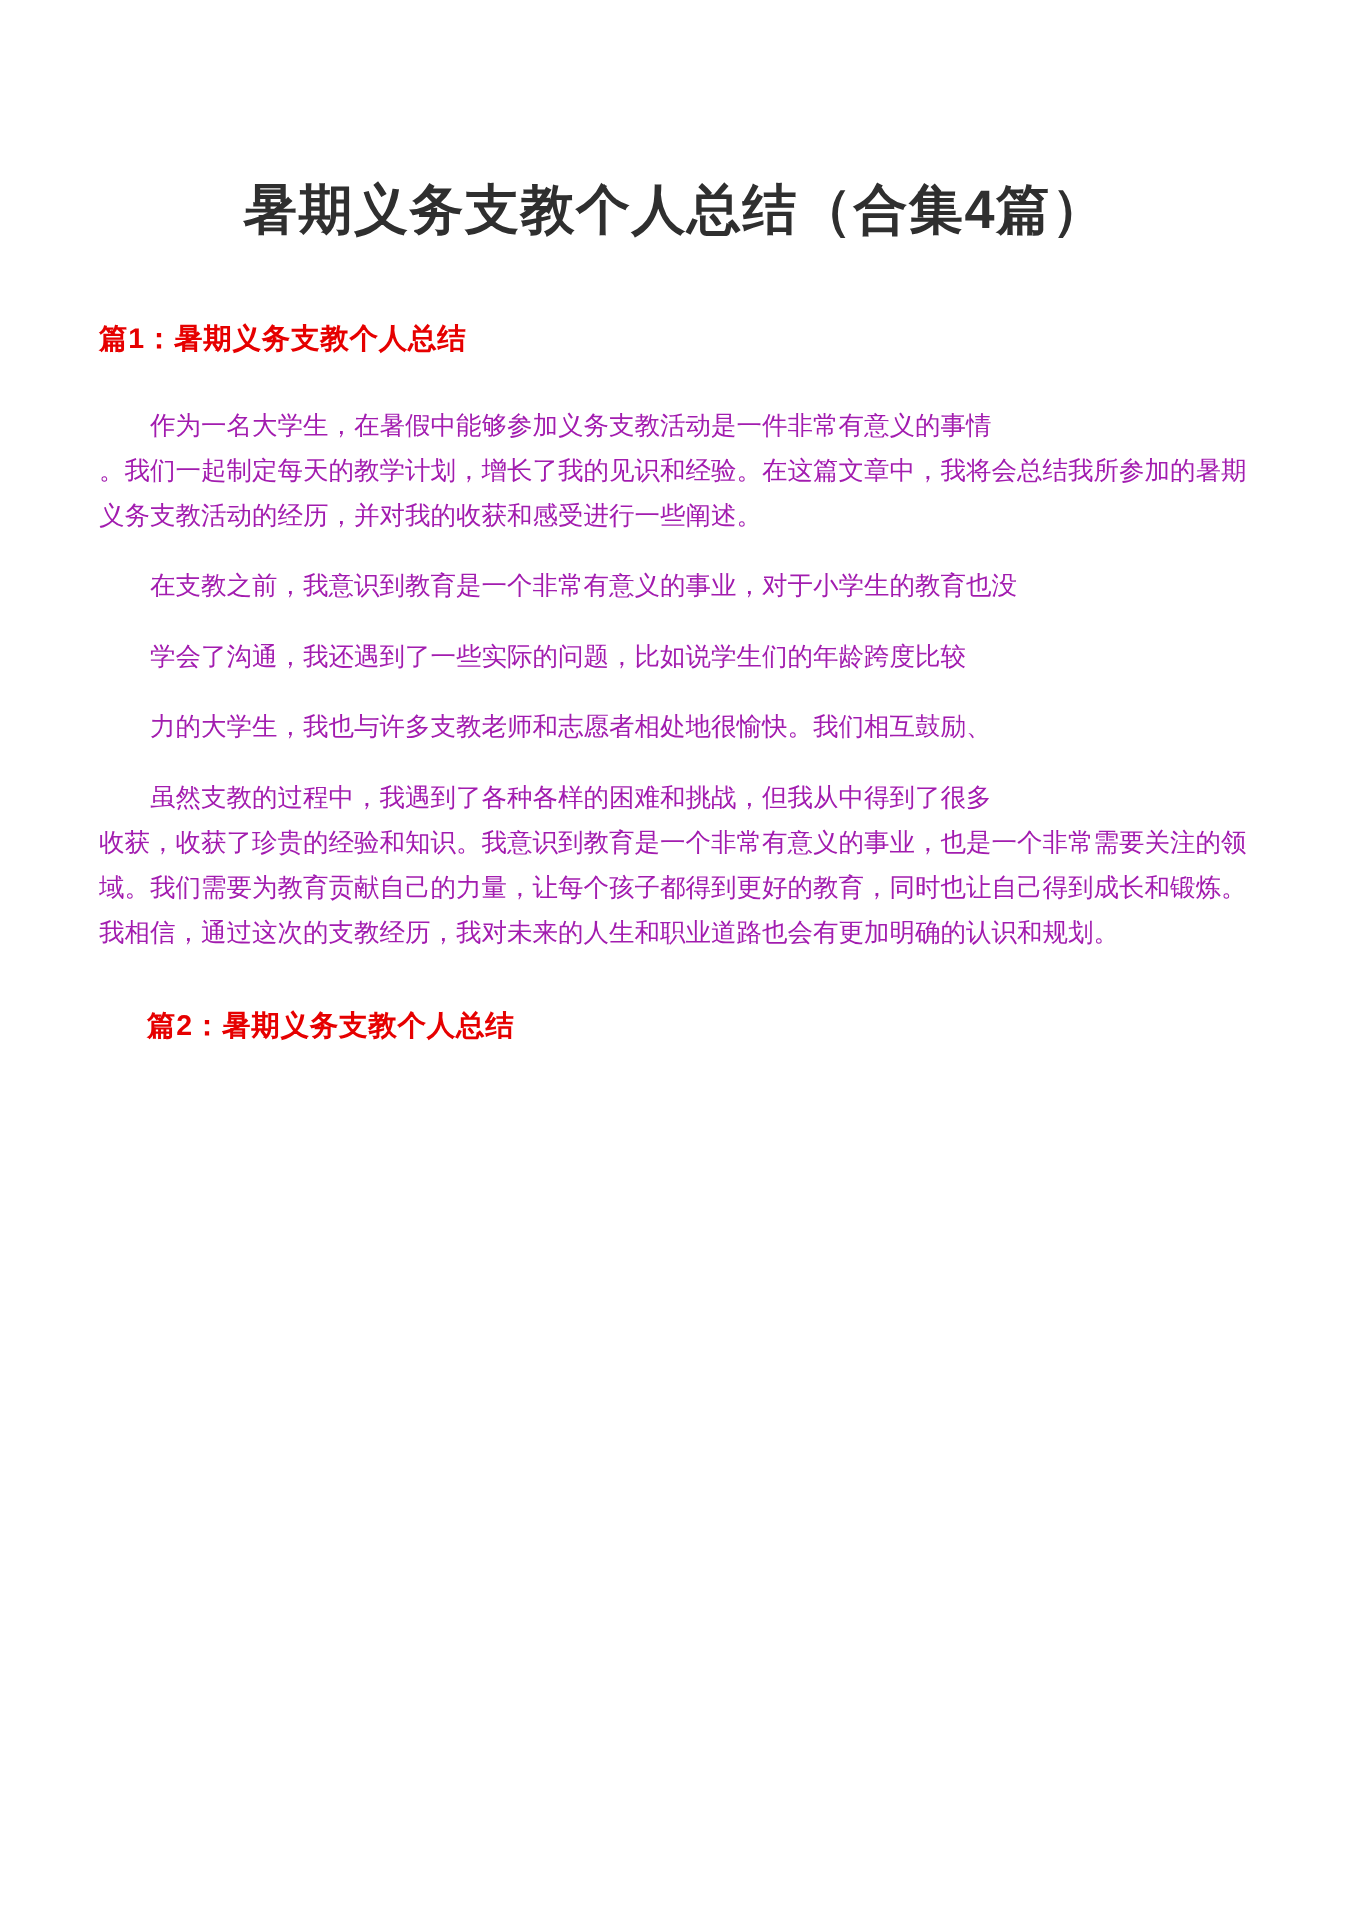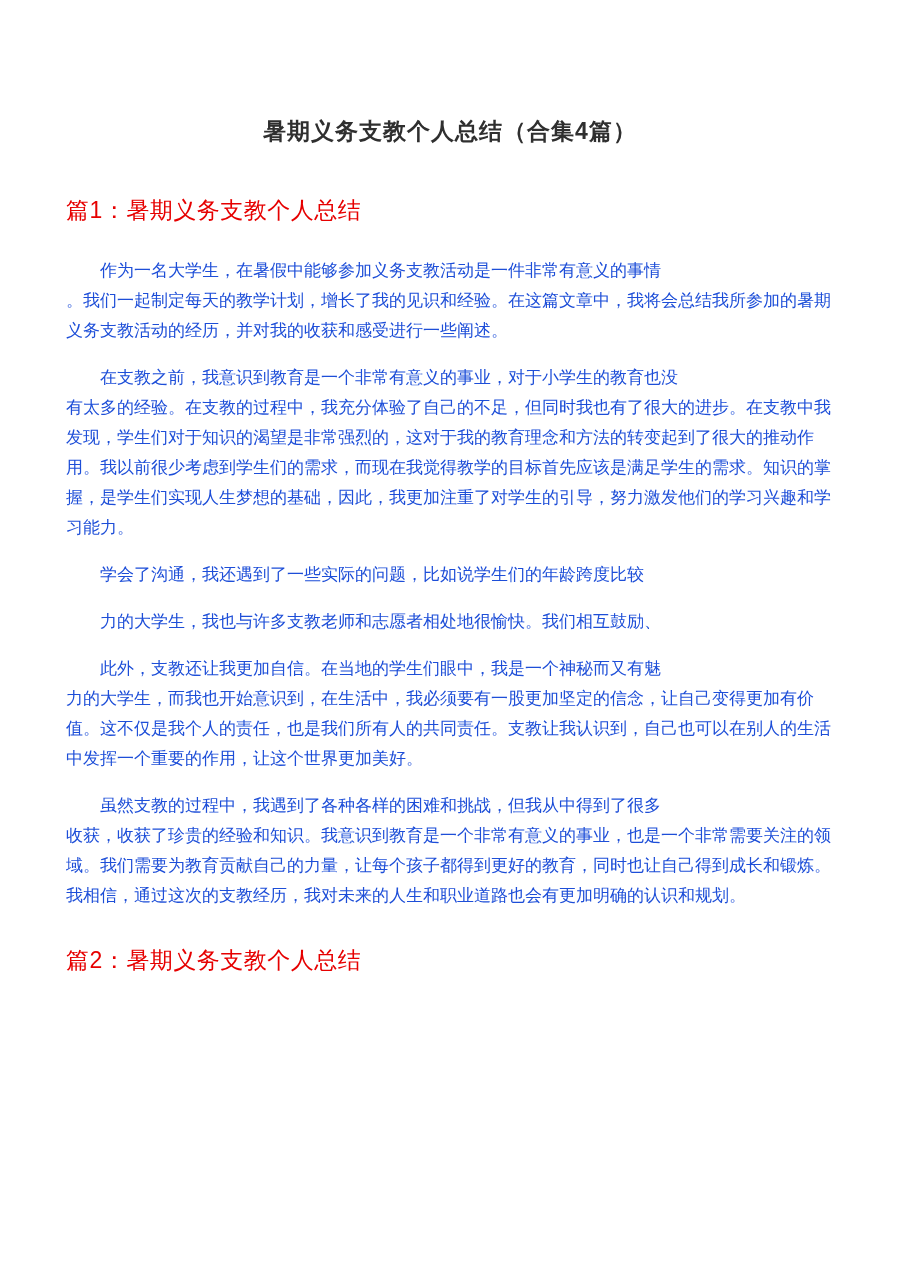--- a/index.html
+++ b/index.html
@@ -16,7 +16,7 @@
   }
   .doc-title {
     text-align: center;
-    font-size: 23px;
+    font-size: 36px;
     font-weight: bold;
     color: #2f2f2f;
     letter-spacing: 1px;

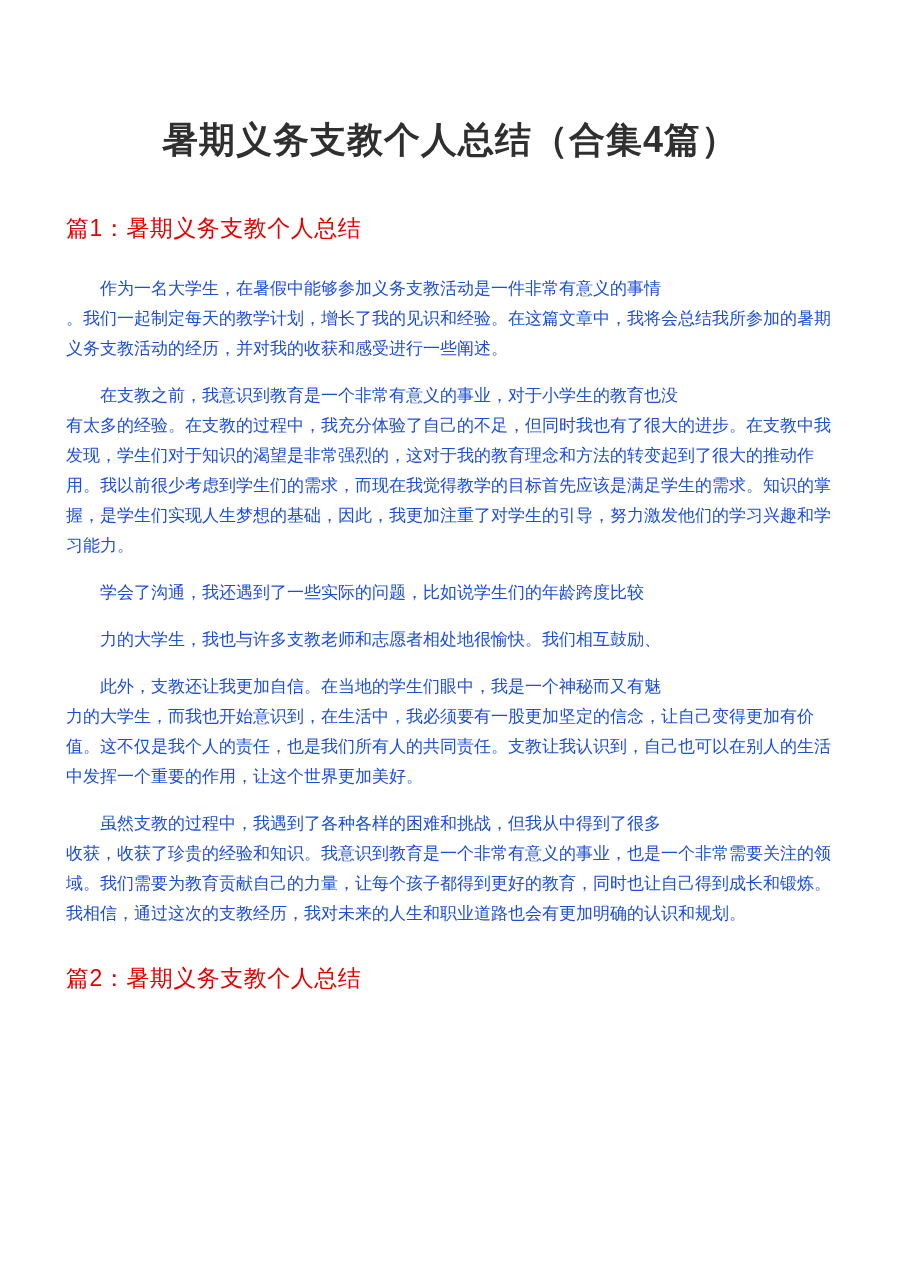--- a/index.html
+++ b/index.html
@@ -24,8 +24,8 @@
   }
   .section-heading {
     color: #e60000;
-    font-size: 23px;
-    font-weight: normal;
+    font-size: 19px;
+    font-weight: bold;
     margin: 0 0 30px 0;
     letter-spacing: 0.5px;
   }

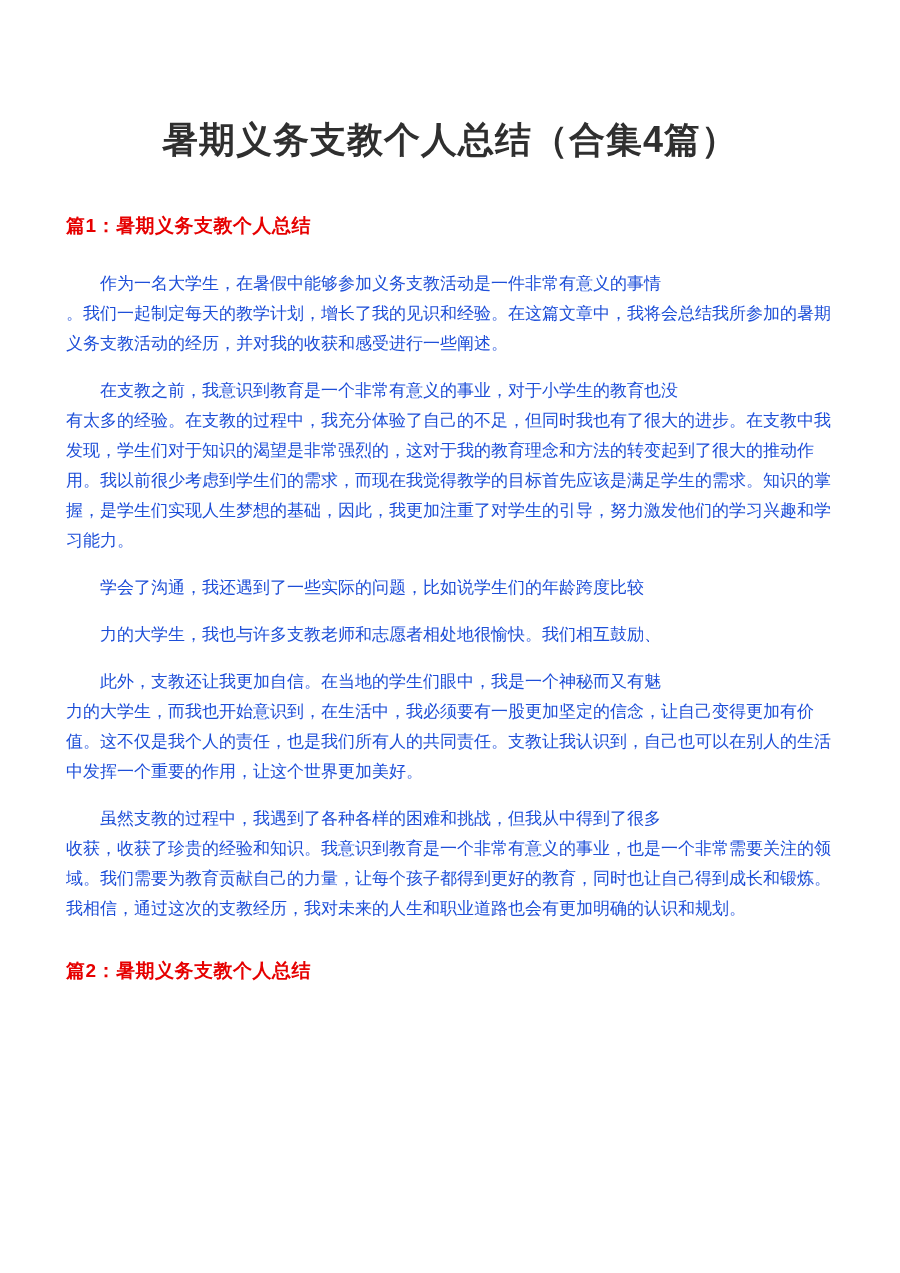--- a/index.html
+++ b/index.html
@@ -39,7 +39,7 @@
     text-indent: 2em;
     margin-bottom: 17px;
     text-align: left;
-    color: #1d4ed8;
+    color: #a21caf;
   }
 </style>
 </head>

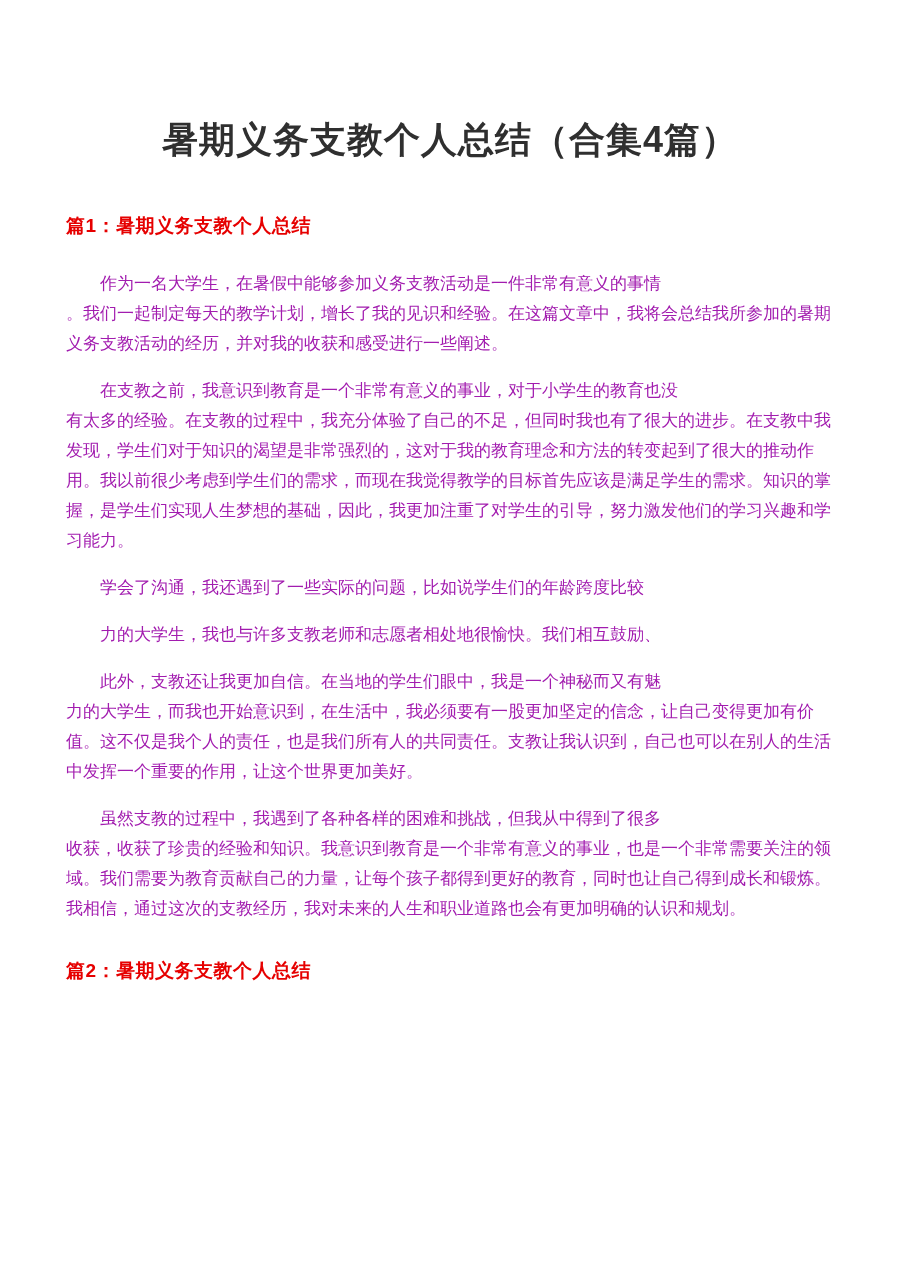--- a/index.html
+++ b/index.html
@@ -53,7 +53,7 @@
 
   <p class="para"><span>作为一名大学生，在暑假中能够参加义务支教活动是一件非常有意义的事情</span><br><span>。我们一起制定每天的教学计划，增长了我的见识和经验。在这篇文章中，我将会总结我所参加的暑期义务支教活动的经历，并对我的收获和感受进行一些阐述。</span></p>
 
-  <p class="para"><span>在支教之前，我意识到教育是一个非常有意义的事业，对于小学生的教育也没</span><br><span>有太多的经验。在支教的过程中，我充分体验了自己的不足，但同时我也有了很大的进步。在支教中我发现，学生们对于知识的渴望是非常强烈的，这对于我的教育理念和方法的转变起到了很大的推动作用。我以前很少考虑到学生们的需求，而现在我觉得教学的目标首先应该是满足学生的需求。知识的掌握，是学生们实现人生梦想的基础，因此，我更加注重了对学生的引导，努力激发他们的学习兴趣和学习能力。</span></p>
+  <p class="para"><span>在支教之前，我意识到教育是一个非常有意义的事业，对于小学生的教育也没</span><br></p>
 
   <p class="para"><span>学会了沟通，我还遇到了一些实际的问题，比如说学生们的年龄跨度比较</span><br></p>
 

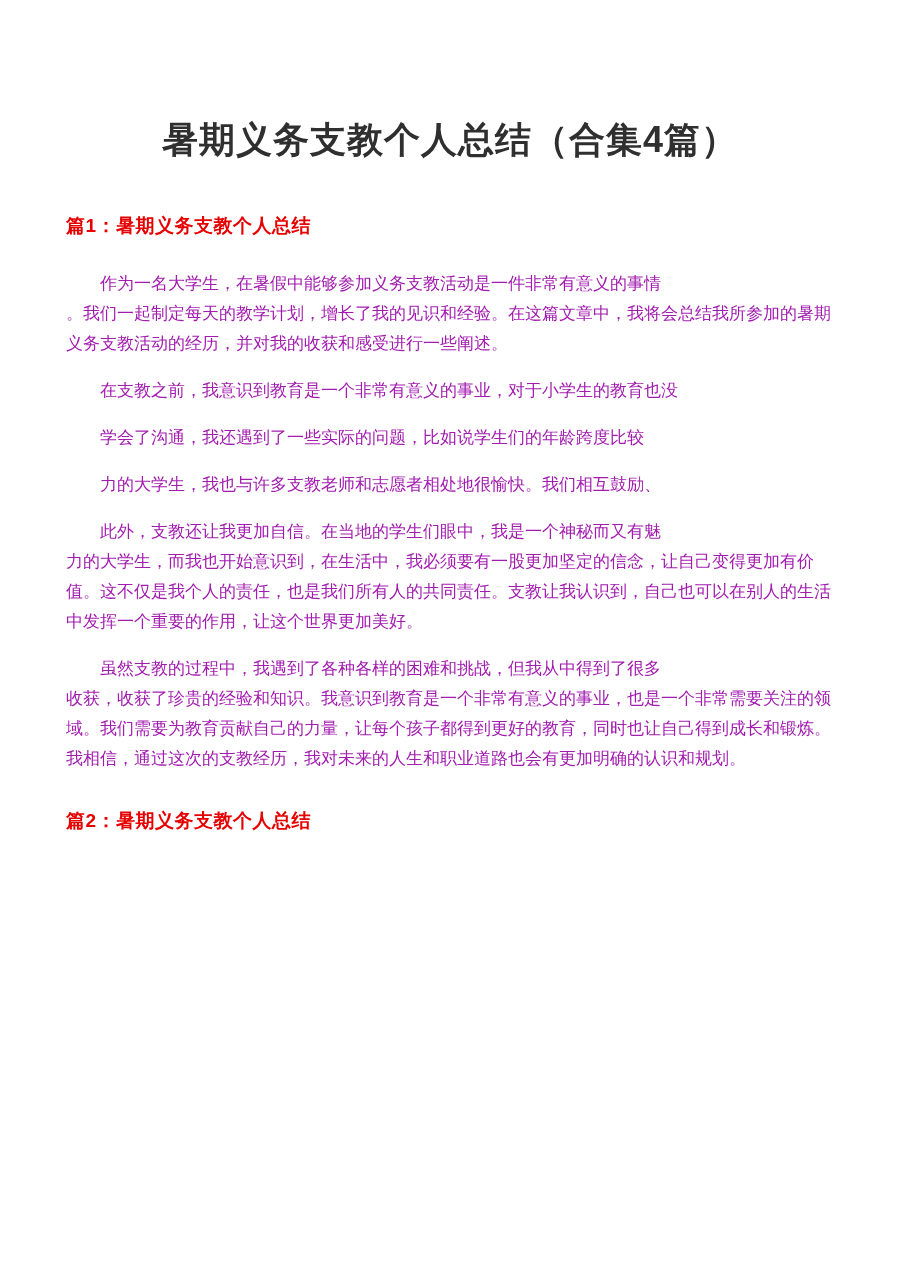--- a/index.html
+++ b/index.html
@@ -59,7 +59,6 @@
 
   <p class="para"><span>力的大学生，我也与许多支教老师和志愿者相处地很愉快。我们相互鼓励、</span><br></p>
 
-  <p class="para"><span>此外，支教还让我更加自信。在当地的学生们眼中，我是一个神秘而又有魅</span><br><span>力的大学生，而我也开始意识到，在生活中，我必须要有一股更加坚定的信念，让自己变得更加有价值。这不仅是我个人的责任，也是我们所有人的共同责任。支教让我认识到，自己也可以在别人的生活中发挥一个重要的作用，让这个世界更加美好。</span></p>
 
   <p class="para"><span>虽然支教的过程中，我遇到了各种各样的困难和挑战，但我从中得到了很多</span><br><span>收获，收获了珍贵的经验和知识。我意识到教育是一个非常有意义的事业，也是一个非常需要关注的领域。我们需要为教育贡献自己的力量，让每个孩子都得到更好的教育，同时也让自己得到成长和锻炼。我相信，通过这次的支教经历，我对未来的人生和职业道路也会有更加明确的认识和规划。</span></p>
 

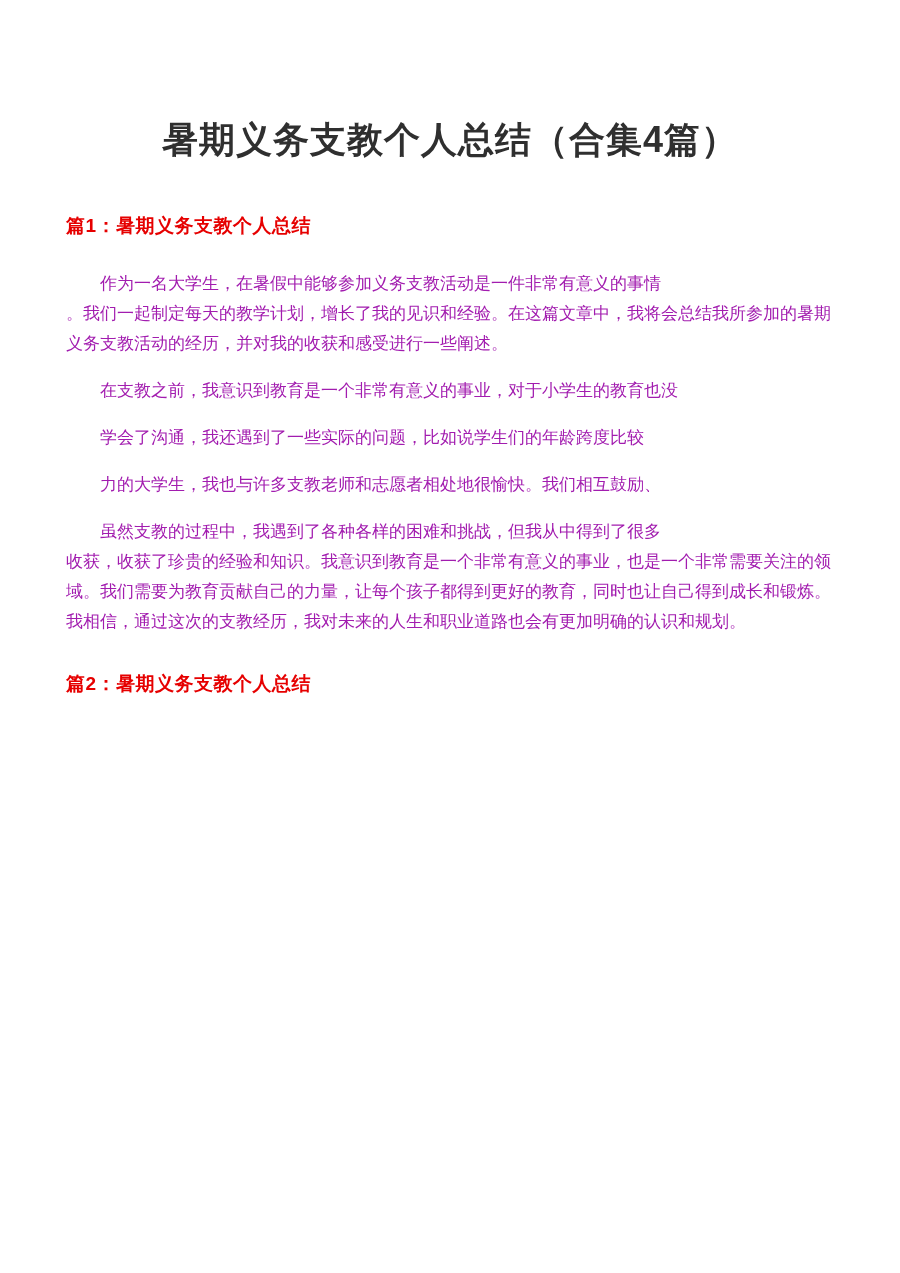--- a/index.html
+++ b/index.html
@@ -32,6 +32,7 @@
   .section-heading.second {
     margin-top: 34px;
     margin-bottom: 0;
+    margin-left: 32px;
   }
   .para {
     font-size: 17px;

